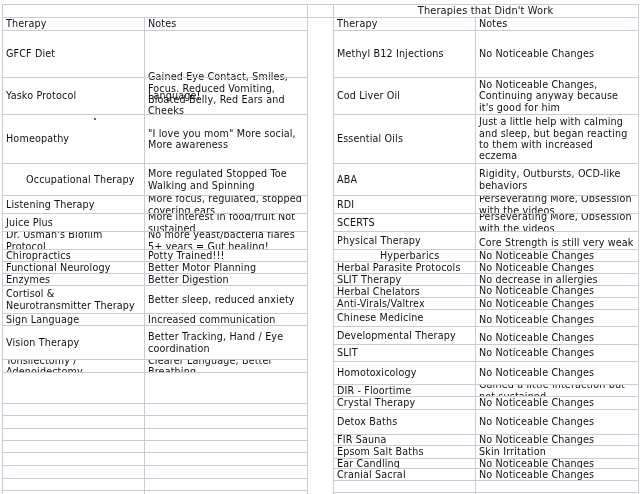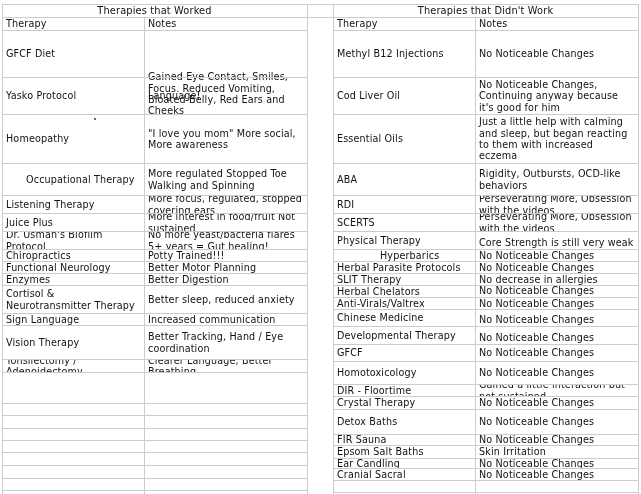--- a/index.html
+++ b/index.html
@@ -26,7 +26,6 @@
   <div class="vline" style="left:475px;top:17px;height:477px"></div>
   <div class="vline" style="left:638px;height:490px"></div>
 
-  <div class="title" style="left:2px;width:305px">Therapies that Worked</div>
   <div class="title" style="left:333px;width:305px">Therapies that Didn't Work</div>
 
   <div id="left-area">

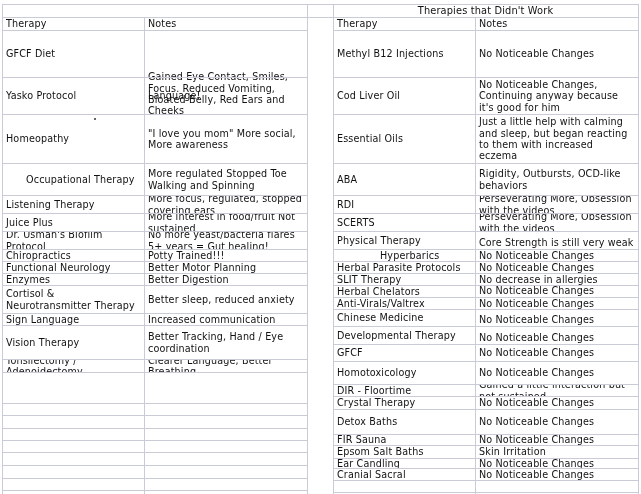--- a/index.html
+++ b/index.html
@@ -148,7 +148,7 @@
         <div class="cell bottom" style="left: 475px; width: 163px; top: 327px; height: 17px;">No Noticeable Changes</div>
       </div>
       <div>
-        <div class="cell" style="left: 333px; width: 142px; top: 345px; height: 16px;">GFCF</div>
+        <div class="cell" style="left: 333px; width: 142px; top: 345px; height: 16px;">SLIT</div>
         <div class="cell" style="left: 475px; width: 163px; top: 345px; height: 16px;">No Noticeable Changes</div>
       </div>
       <div>

